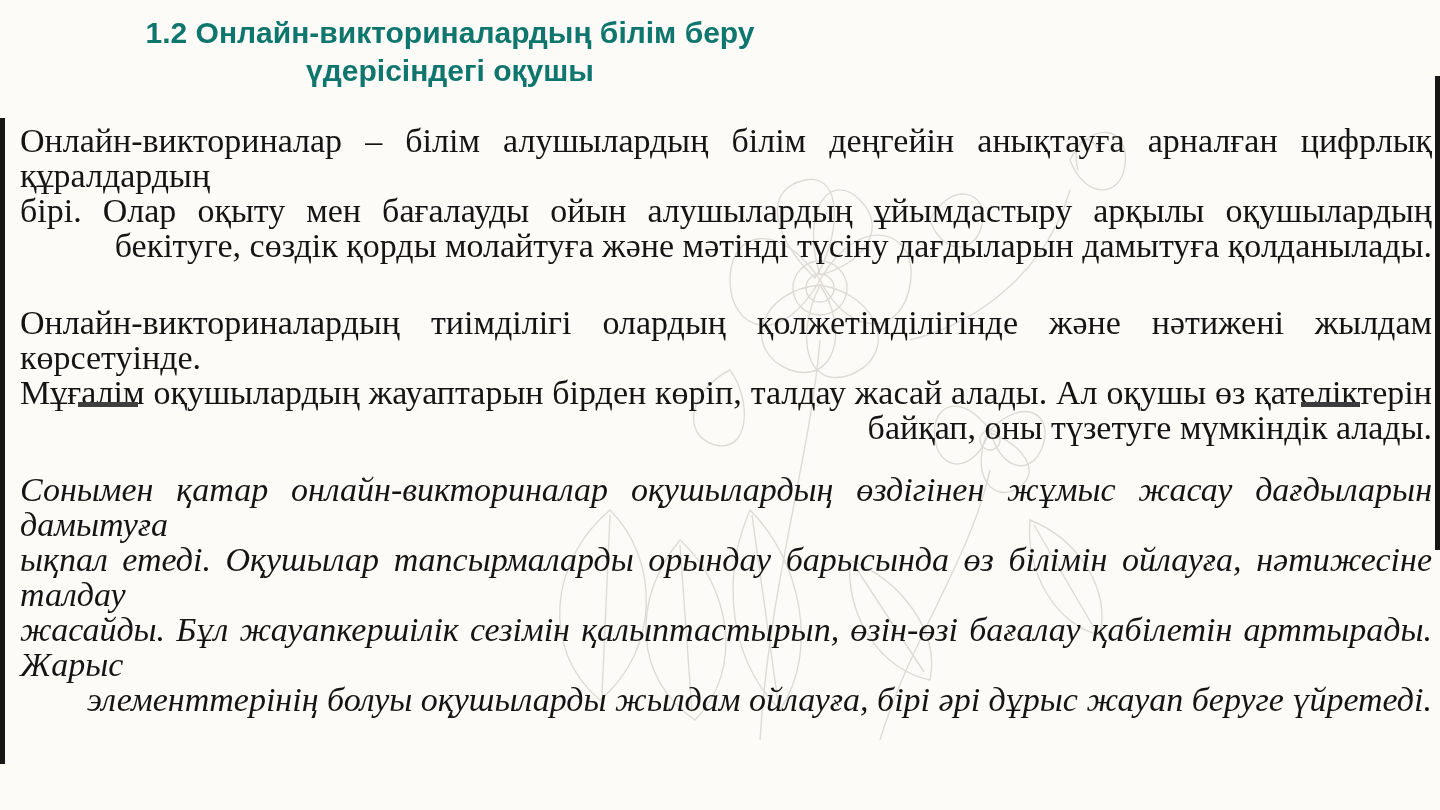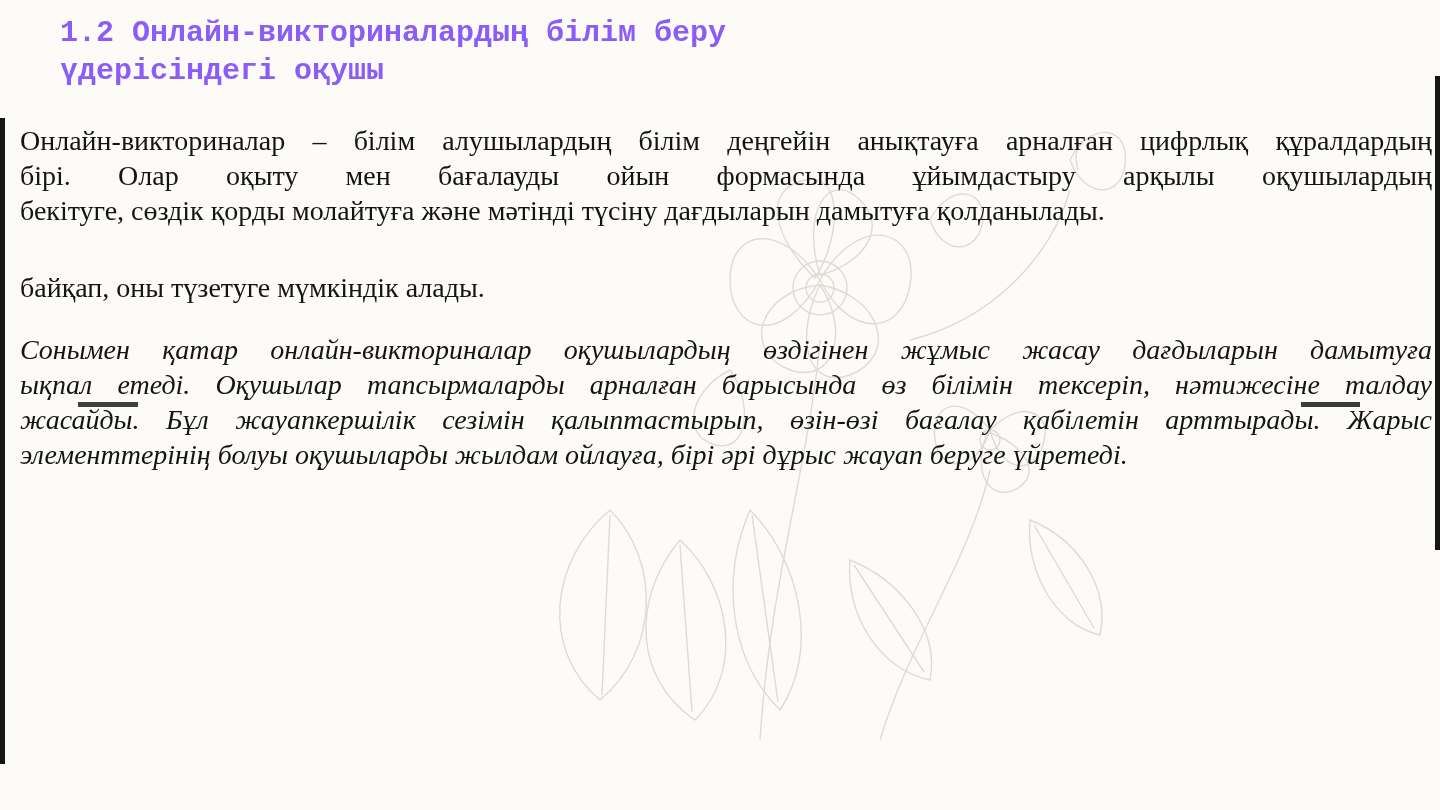--- a/index.html
+++ b/index.html
@@ -20,11 +20,12 @@
   .title{
     margin:14px 0 0 60px;
     width:780px;
-    font-family:Liberation Mono, monospace;
+    text-align:center;
+    font-family:Liberation Sans, sans-serif;
     font-weight:bold;
     font-size:30px;
     line-height:38px;
-    color:#8b5cf6;
+    color:#0f766e;
   }
   .body-text{
     margin:33px 8px 0 20px;

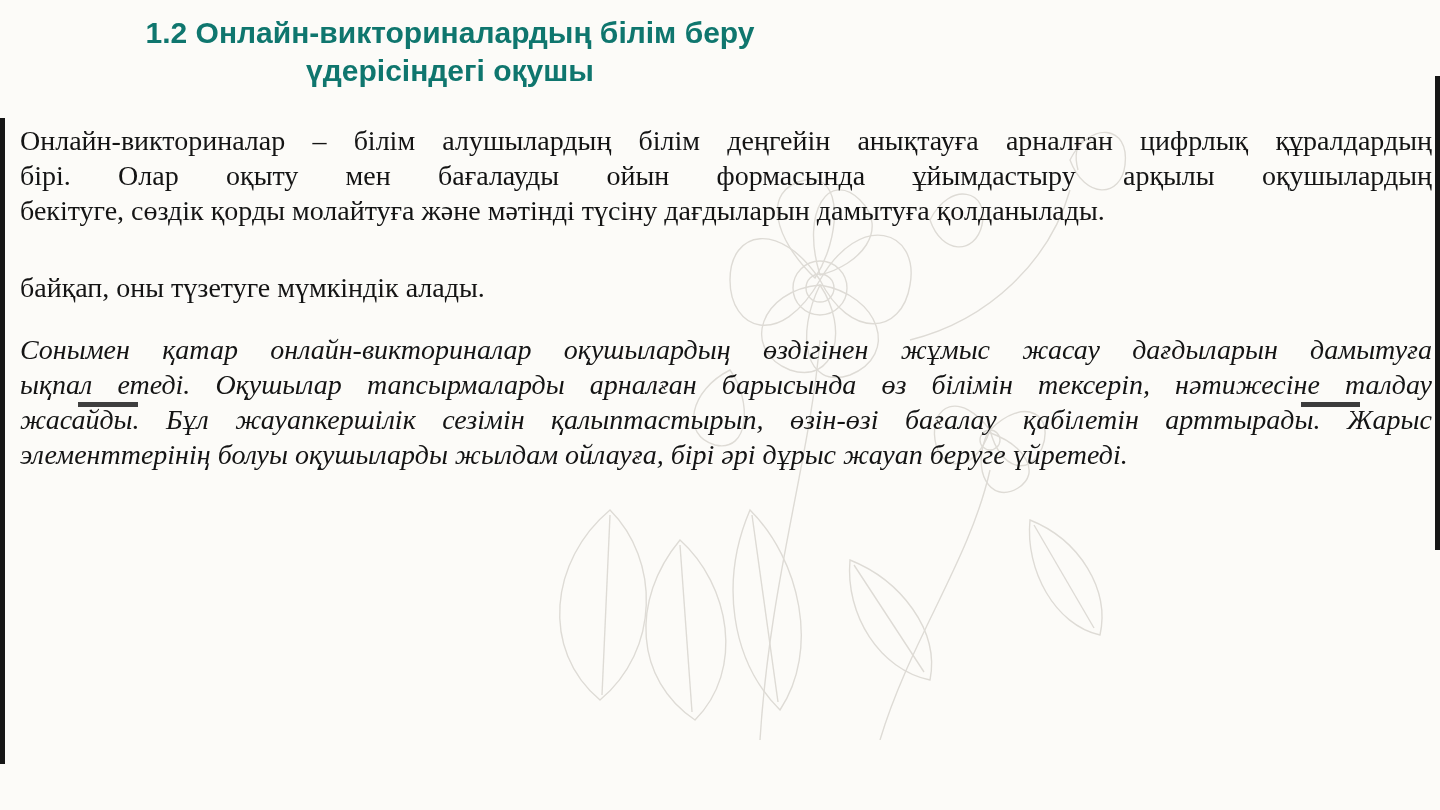--- a/index.html
+++ b/index.html
@@ -29,7 +29,7 @@
   }
   .body-text{
     margin:33px 8px 0 20px;
-    font-size:28px;
+    font-size:34px;
     line-height:35px;
   }
   .para{margin:0 0 42px 0;}

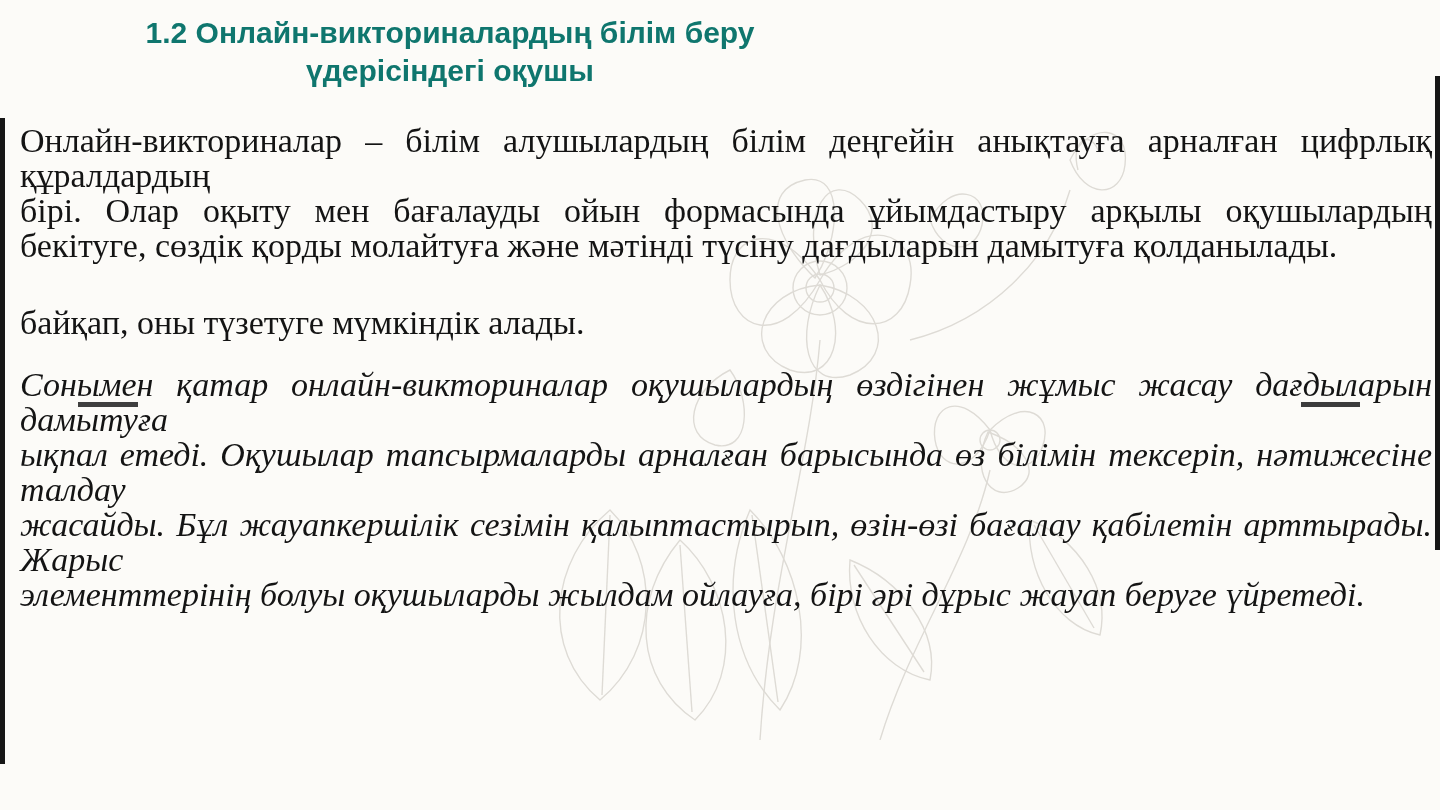--- a/index.html
+++ b/index.html
@@ -108,7 +108,7 @@
 
       <div class="para p1">
         <div class="line">Онлайн-викториналар – білім алушылардың білім деңгейін анықтауға арналған цифрлық құралдардың</div>
-        <div class="line">бірі. Олар оқыту мен бағалауды ойын формасында ұйымдастыру арқылы оқушылардың</div>
+        <div class="line">бірі. Олар оқыту мен бағалауды ойын алушылардың ұйымдастыру арқылы оқушылардың</div>
         <div class="line last">бекітуге, сөздік қорды молайтуға және мәтінді түсіну дағдыларын дамытуға қолданылады.</div>
       </div>
 

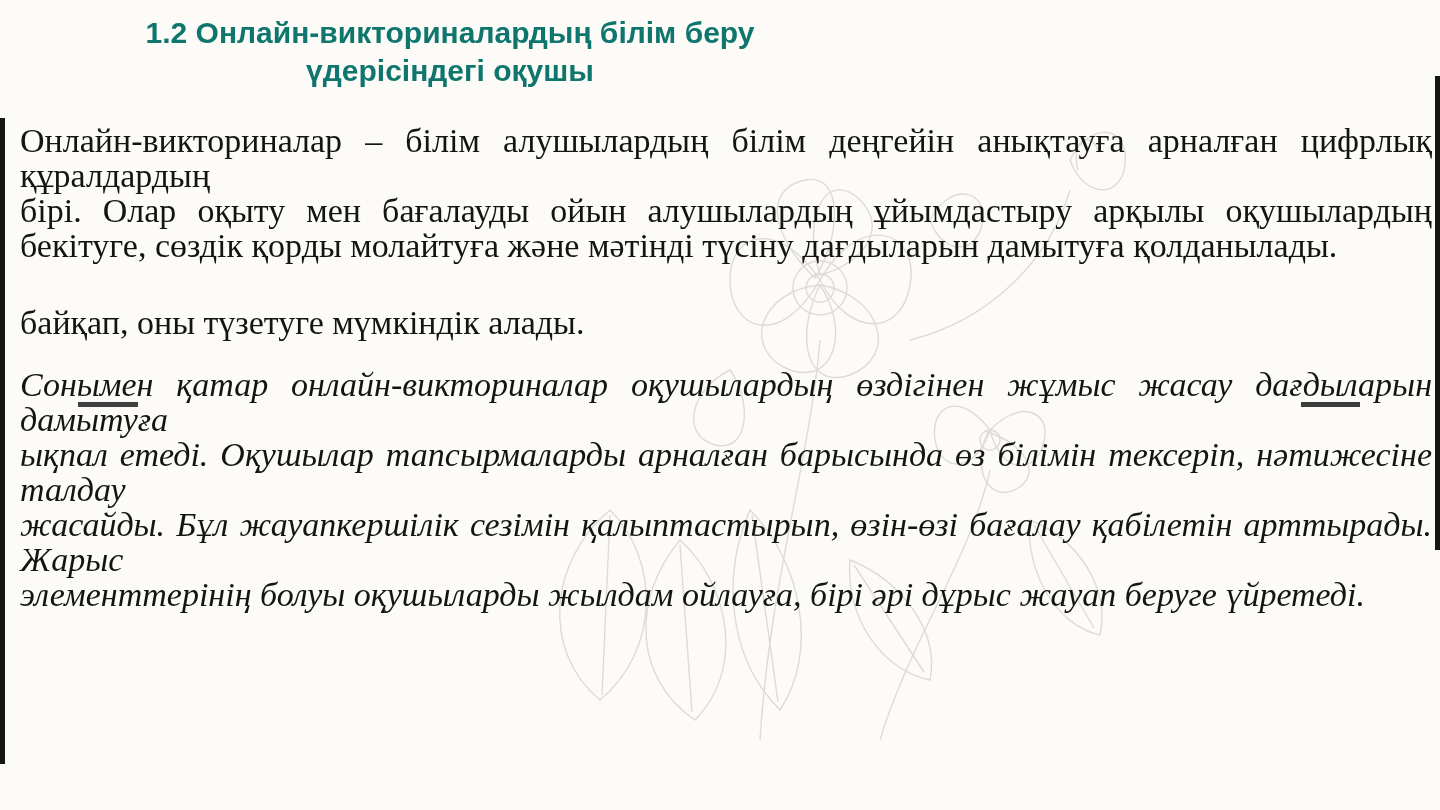--- a/index.html
+++ b/index.html
@@ -41,7 +41,7 @@
     white-space:normal;
   }
   .line.last{
-    text-align:left;
+    text-align:right;
     text-align-last:auto;
   }
   

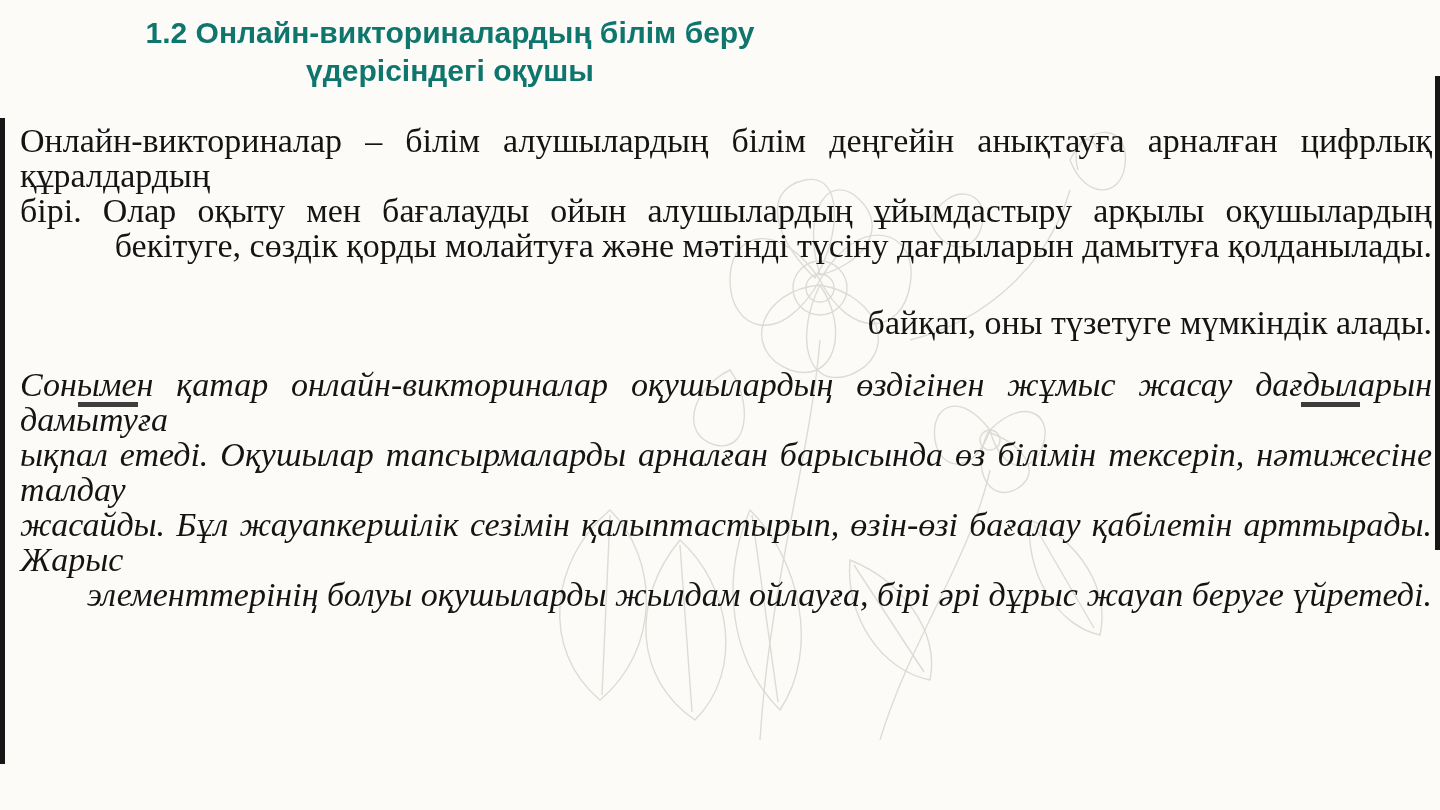--- a/index.html
+++ b/index.html
@@ -113,6 +113,7 @@
       </div>
 
       <div class="para p2">
+        <div class="line">Онлайн-викториналардың тиімділігі олардың қолжетімділігінде және нәтижені жылдам көрсетуінде.</div>
         <div class="line last">байқап, оны түзетуге мүмкіндік алады.</div>
       </div>
 

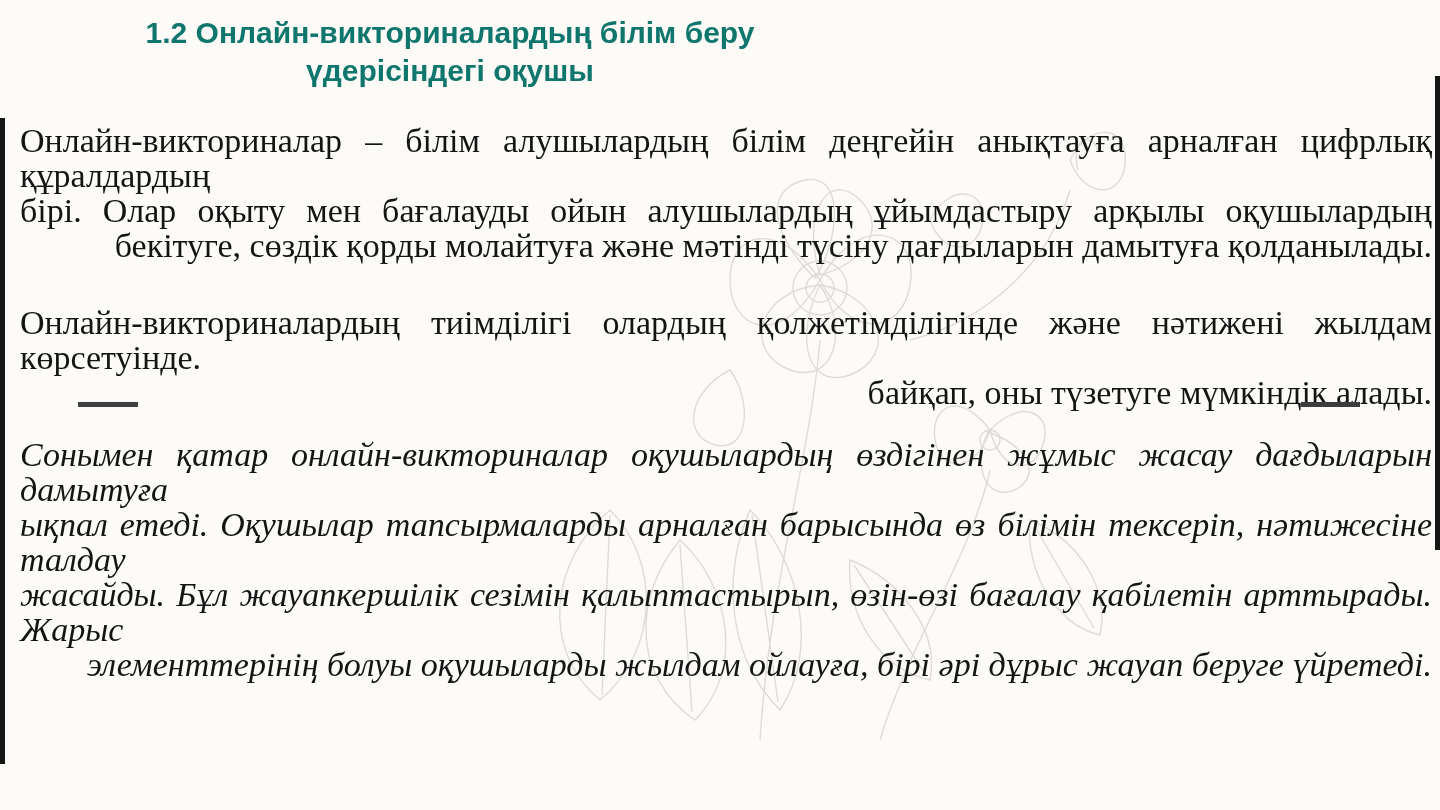--- a/index.html
+++ b/index.html
@@ -114,6 +114,7 @@
 
       <div class="para p2">
         <div class="line">Онлайн-викториналардың тиімділігі олардың қолжетімділігінде және нәтижені жылдам көрсетуінде.</div>
+        <div class="line">Мұғалім оқушылардың жауаптарын бірден көріп, талдау жасай алады. Ал оқушы өз қателіктерін</div>
         <div class="line last">байқап, оны түзетуге мүмкіндік алады.</div>
       </div>
 

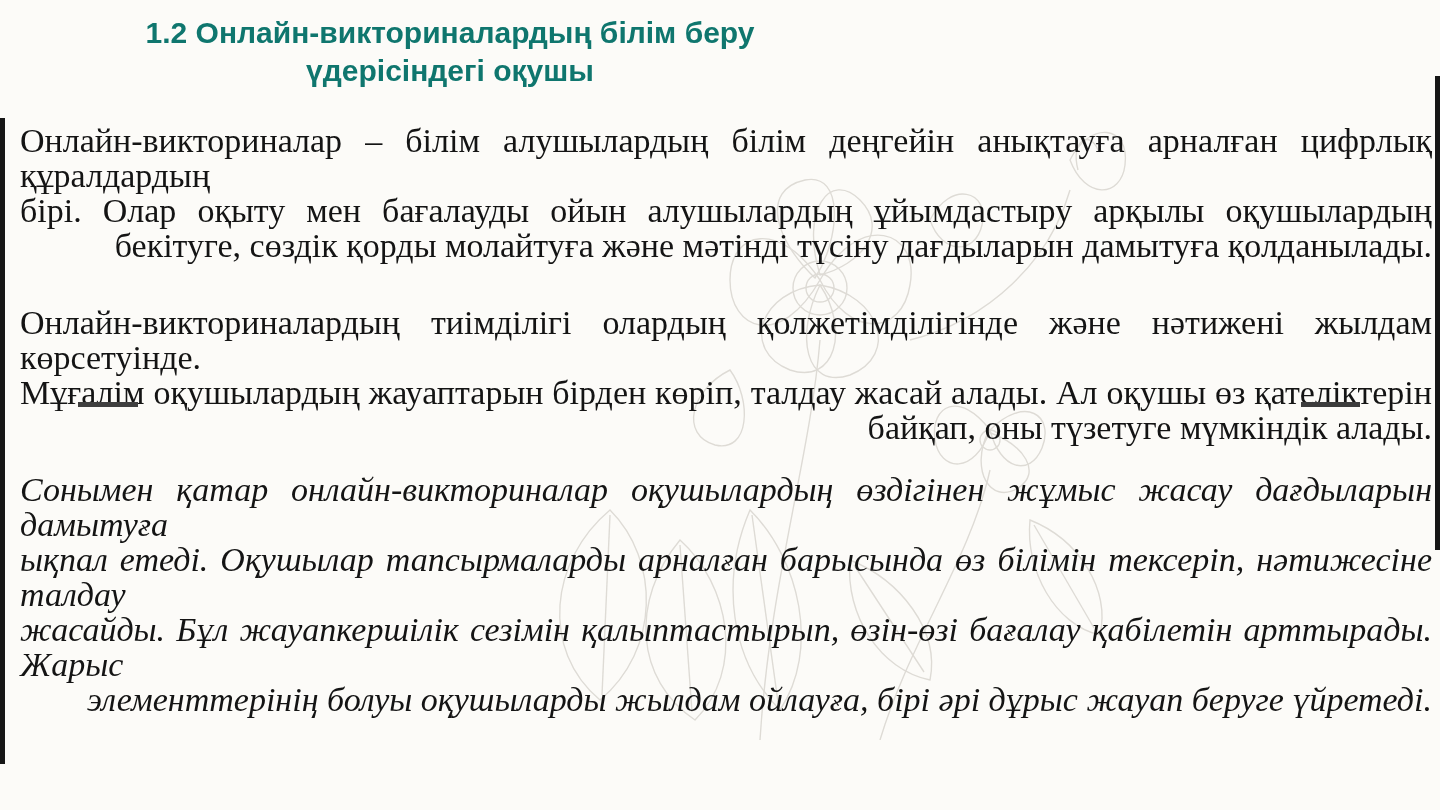--- a/index.html
+++ b/index.html
@@ -120,7 +120,7 @@
 
       <div class="para p3">
         <div class="line">Сонымен қатар онлайн-викториналар оқушылардың өздігінен жұмыс жасау дағдыларын дамытуға</div>
-        <div class="line">ықпал етеді. Оқушылар тапсырмаларды арналған барысында өз білімін тексеріп, нәтижесіне талдау</div>
+        <div class="line">ықпал етеді. Оқушылар тапсырмаларды орындау барысында өз білімін ойлауға, нәтижесіне талдау</div>
         <div class="line">жасайды. Бұл жауапкершілік сезімін қалыптастырып, өзін-өзі бағалау қабілетін арттырады. Жарыс</div>
         <div class="line last">элементтерінің болуы оқушыларды жылдам ойлауға, бірі әрі дұрыс жауап беруге үйретеді.</div>
       </div>

